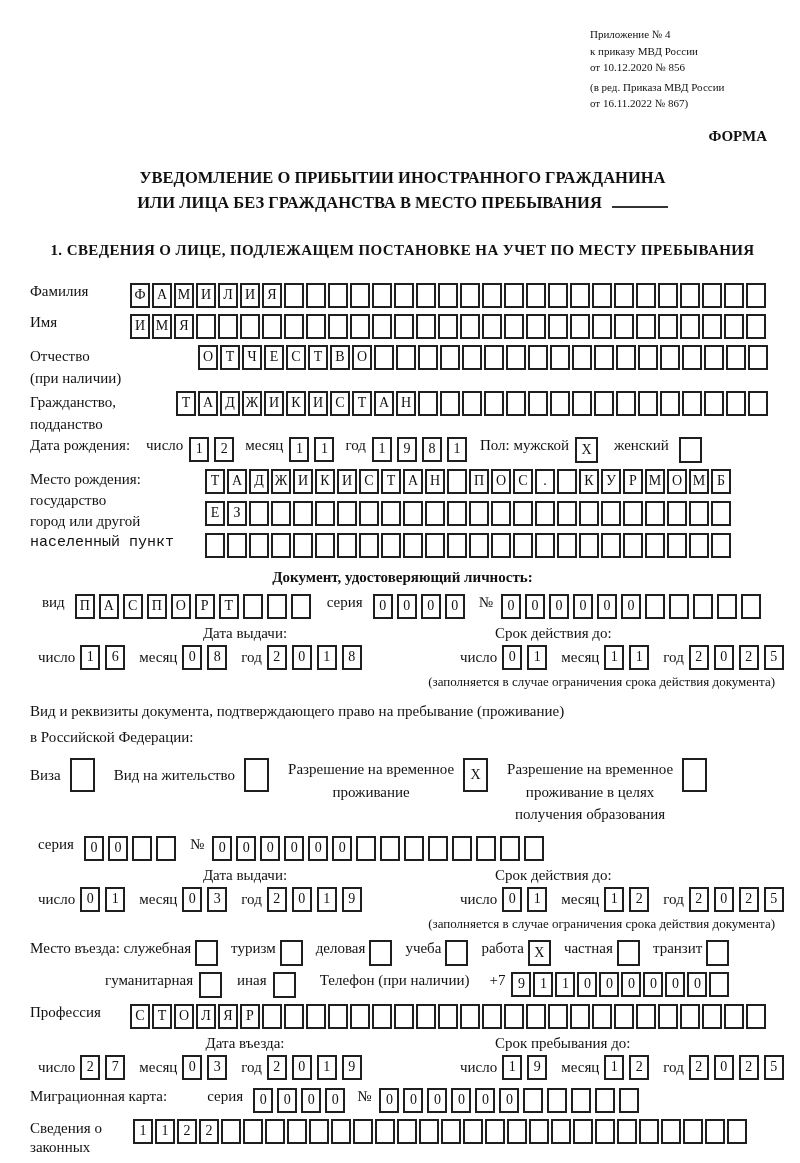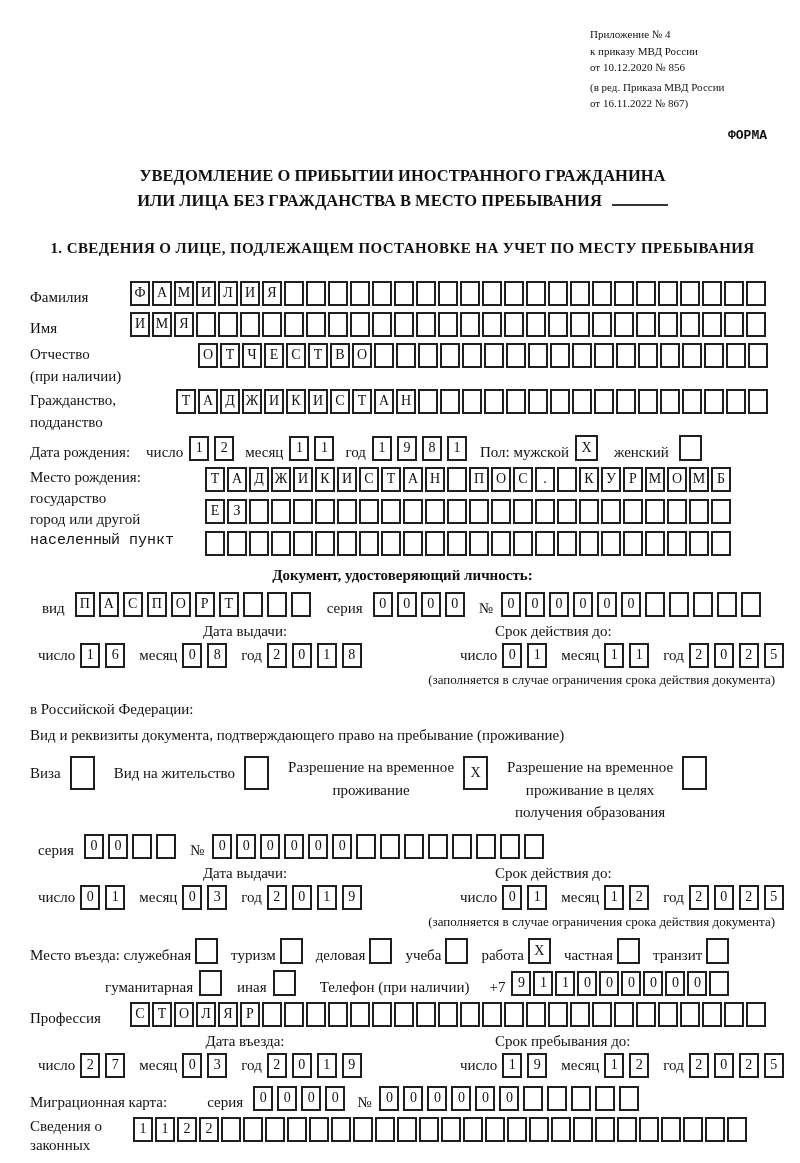--- a/index.html
+++ b/index.html
@@ -14,7 +14,7 @@
   
   .appendix { margin-left:560px; font-size:11px; line-height:1.5; }
   .appendix .rev { margin-top:3px; }
-  .forma { text-align:right; font-weight:bold; font-size:13px; margin-top:16px; padding-right:8px;font-family:Liberation Mono, monospace; }
+  .forma { text-align:right; font-weight:bold; font-size:15px; margin-top:16px; padding-right:8px; }
 
   
   .title { text-align:center; font-weight:bold; font-size:16.5px; margin-top:20px; line-height:1.55; }

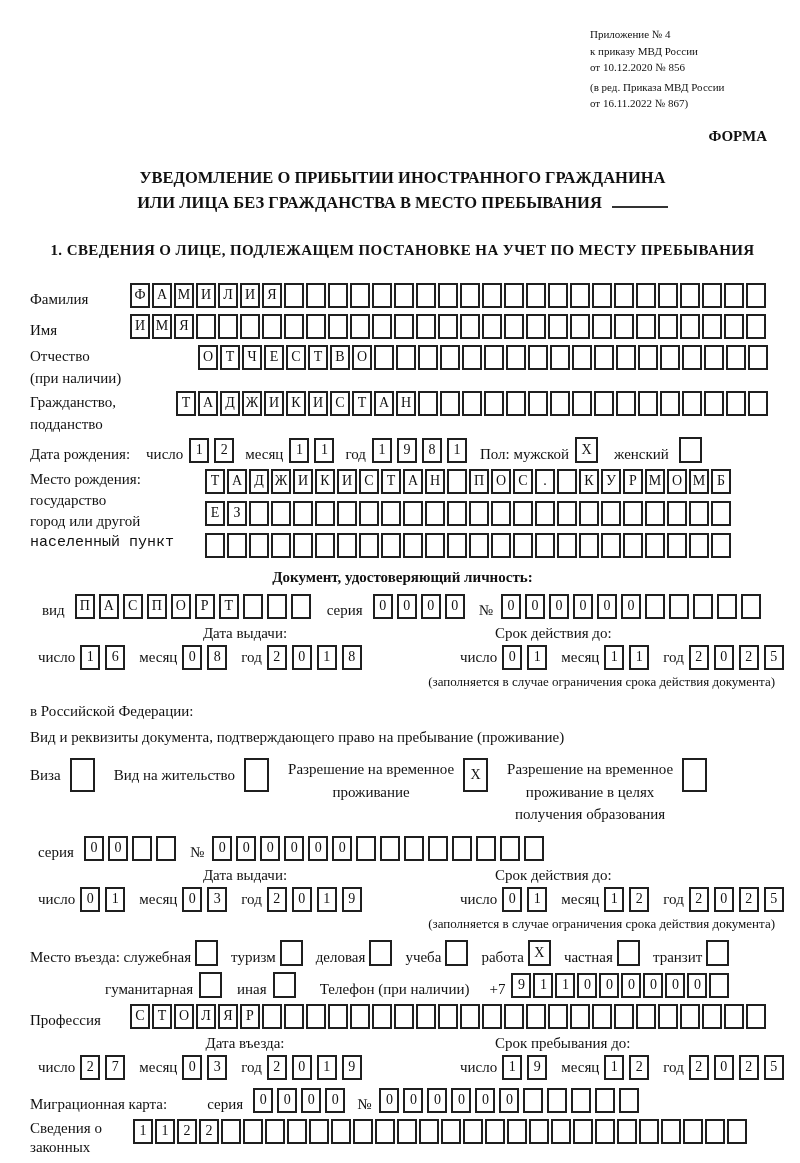--- a/index.html
+++ b/index.html
@@ -23,7 +23,7 @@
   .section-heading { text-align:center; font-weight:bold; font-size:15px; letter-spacing:.4px; margin-top:26px; }
 
   
-  .frow { display:flex; align-items:flex-end; margin-bottom:6px; }
+  .frow { display:flex; align-items:flex-start; margin-bottom:6px; }
   .frow.top { align-items:flex-start; }
   .flabel { flex:none; font-size:15px; }
   .flabel div { line-height:22px; }

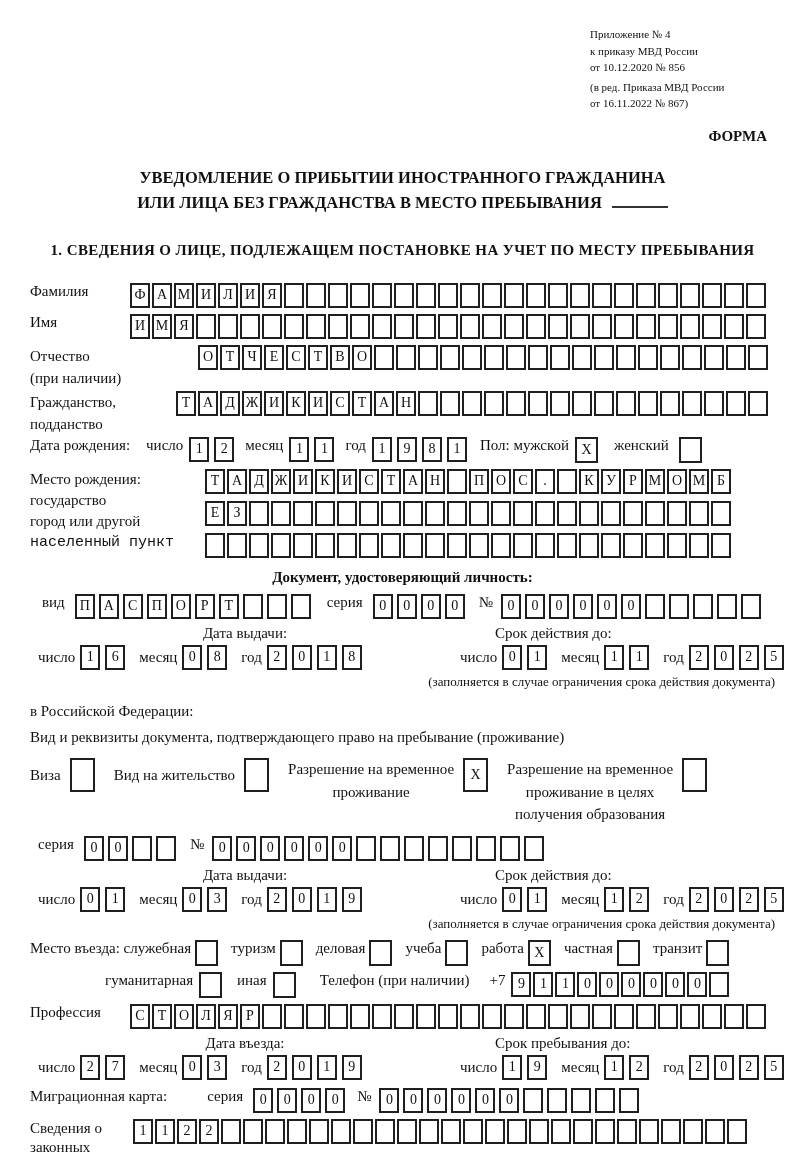--- a/index.html
+++ b/index.html
@@ -440,8 +440,8 @@
   </div>
   <div class="note">(заполняется в случае ограничения срока действия документа)</div>
 
+  <div class="plain-line">Вид и реквизиты документа, подтверждающего право на пребывание (проживание)</div>
   <div class="plain-line">в Российской Федерации:</div>
-  <div class="plain-line">Вид и реквизиты документа, подтверждающего право на пребывание (проживание)</div>
 
   <div class="visarow">
     <span class="vitem">

